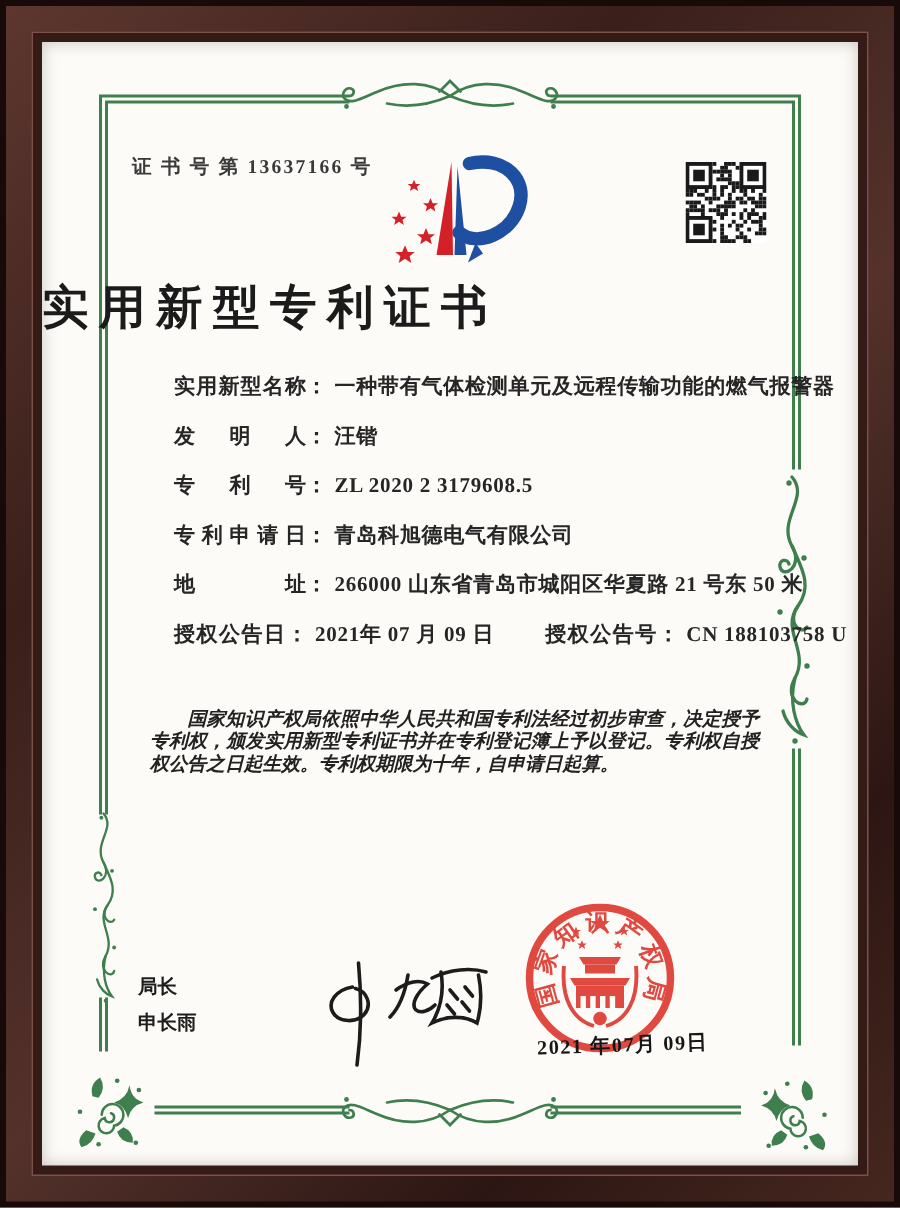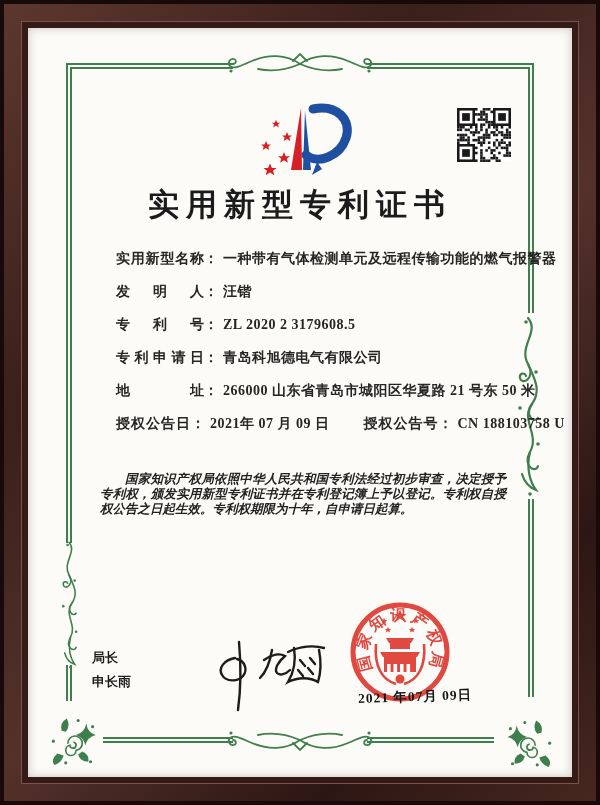--- a/index.html
+++ b/index.html
@@ -119,6 +119,7 @@
       <use href="#rosette"></use>
     </svg>
 
+    <div class="cert-no">证 书 号 第 13637166 号</div>
 
     <svg class="logo" width="100" height="78" viewBox="0 0 100 78">
       <defs>

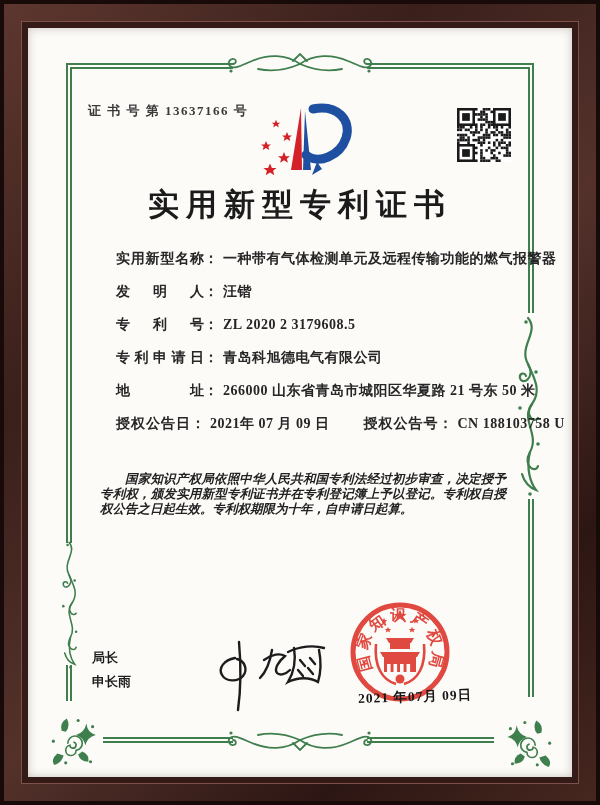--- a/index.html
+++ b/index.html
@@ -22,7 +22,7 @@
       letter-spacing:1.5px;color:#3a3a3a;}
   .logo{position:absolute;left:227px;top:72px;}
   .qr{position:absolute;left:429px;top:80px;width:54px;height:54px;background:#fff;}
-  .title{position:absolute;left:0;top:156px;width:100%;text-align:center;
+  .title{position:absolute;left:0;top:156px;width:100%;
       font-size:31px;font-weight:700;letter-spacing:7px;color:#1b1b1b;}
   
   .fields{position:absolute;left:88px;top:221px;width:412px;font-size:14px;

